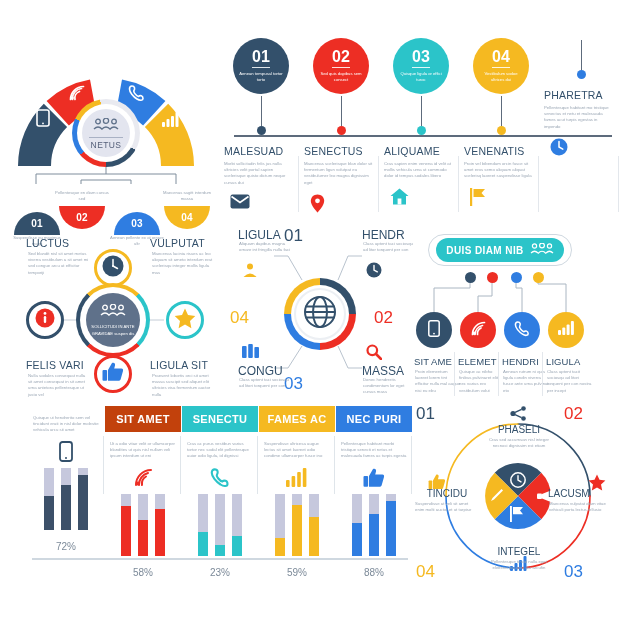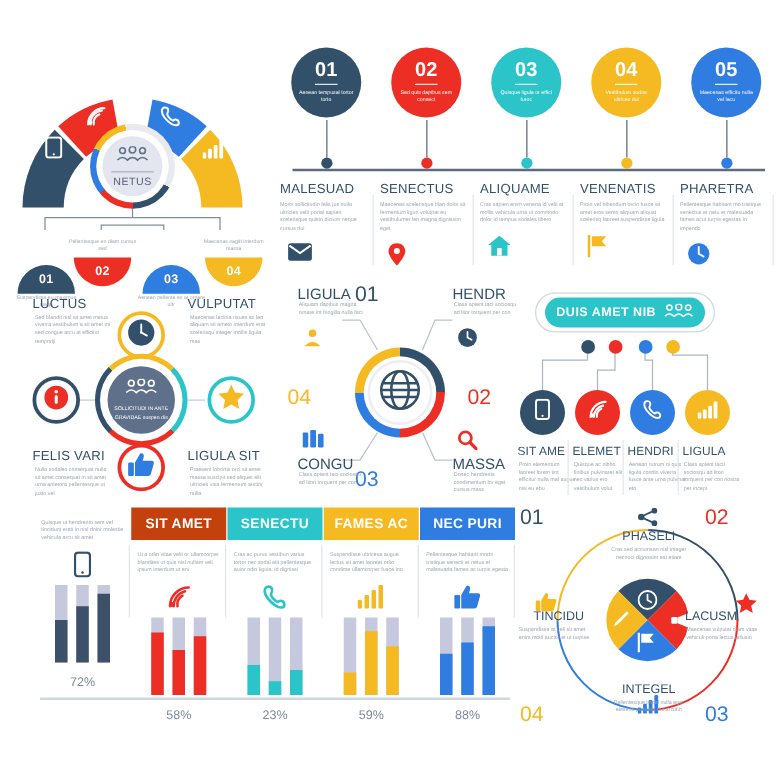--- a/index.html
+++ b/index.html
@@ -310,12 +310,6 @@
     </div>
 
     <div class="tl-col" style="left:320px">
-      <div class="tl-pin">
-          <div class="tl-bub" style="background:#2f7de1">
-        <span class="num">05</span>
-        <span class="sub">Maecenas efficitu nulla vel lacu</span>
-      </div>
-        </div>
       <div class="tl-stem"></div>
       <div class="tl-dot" style="background:#2f7de1"></div>
       <div class="tl-title">PHARETRA</div>

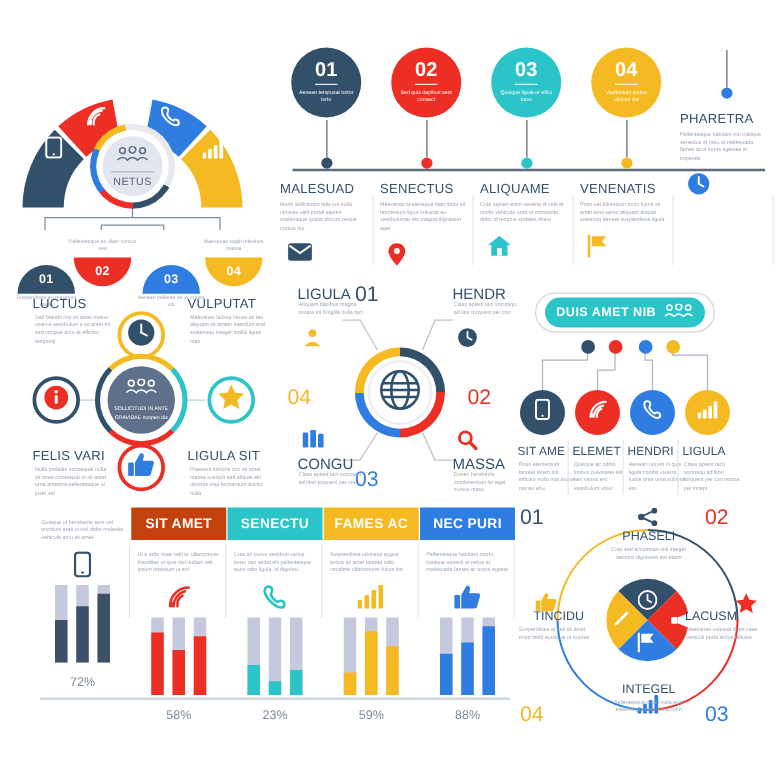--- a/index.html
+++ b/index.html
@@ -482,7 +482,7 @@
   <div id="org-block">
     <div class="org-bracket"></div>
     <div class="org-banner">
-      <span>DUIS AMET NIB</span>
+      <span>DUIS DIAM NIB</span>
       <span>
         <svg width="24" height="12" viewBox="0 0 24 12">
             <g fill="none" stroke="#fff" stroke-width="1.2">

